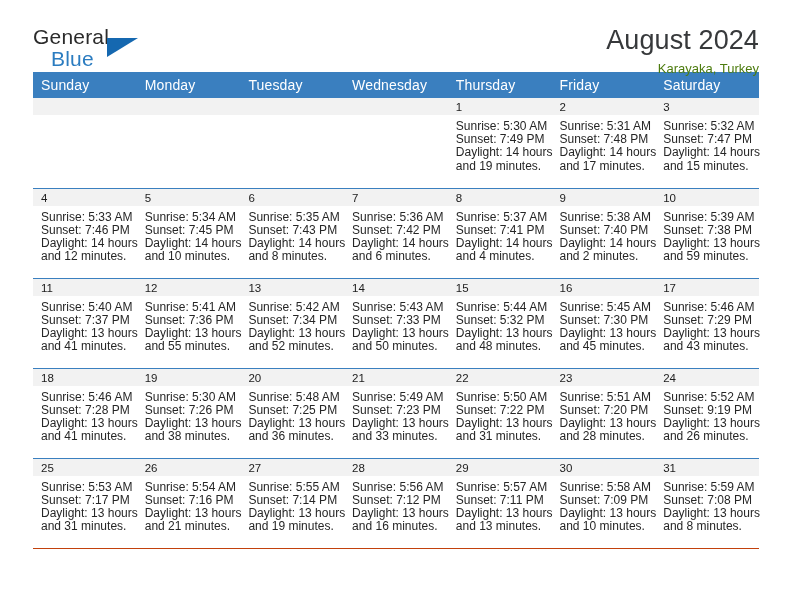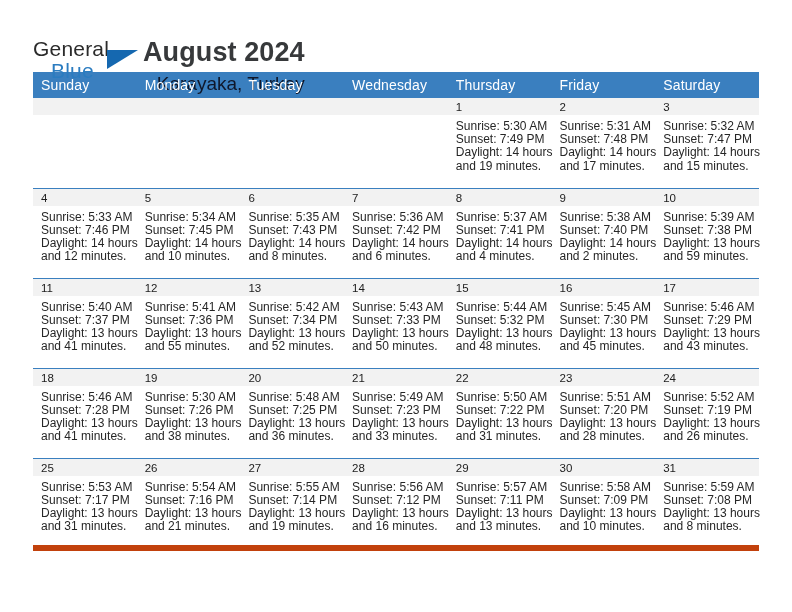--- a/index.html
+++ b/index.html
@@ -22,9 +22,9 @@
   .top {
     display: flex;
     align-items: flex-start;
-    justify-content: flex-start;
+    justify-content: space-between;
     height: 72px;
-    padding-top: 38px;
+    padding-top: 26px;
   }
   .logo {
     position: relative;

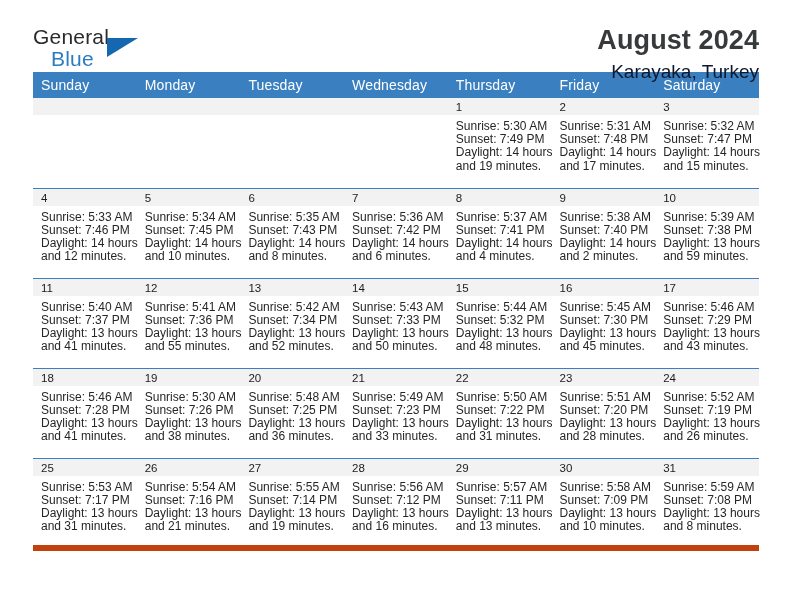--- a/index.html
+++ b/index.html
@@ -62,7 +62,7 @@
   .cal-title {
     font-size: 27px;
     color: #37393b;
-    font-weight: bold;
+    font-weight: normal;
     letter-spacing: .1px;
   }
   .cal-sub {

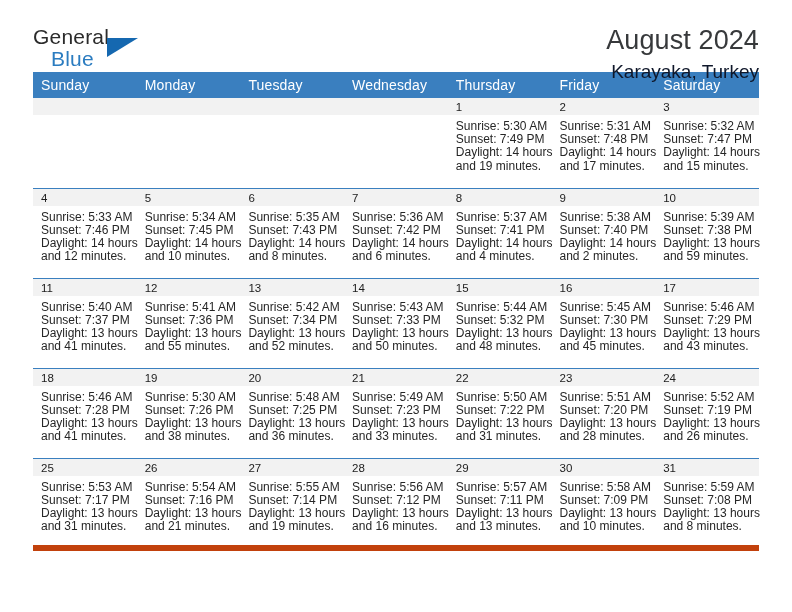--- a/index.html
+++ b/index.html
@@ -66,8 +66,8 @@
     letter-spacing: .1px;
   }
   .cal-sub {
-    font-size: 19px;
-    color: #0f172a;
+    font-size: 13px;
+    color: #4d7c0f;
     margin-top: 7px;
   }
 

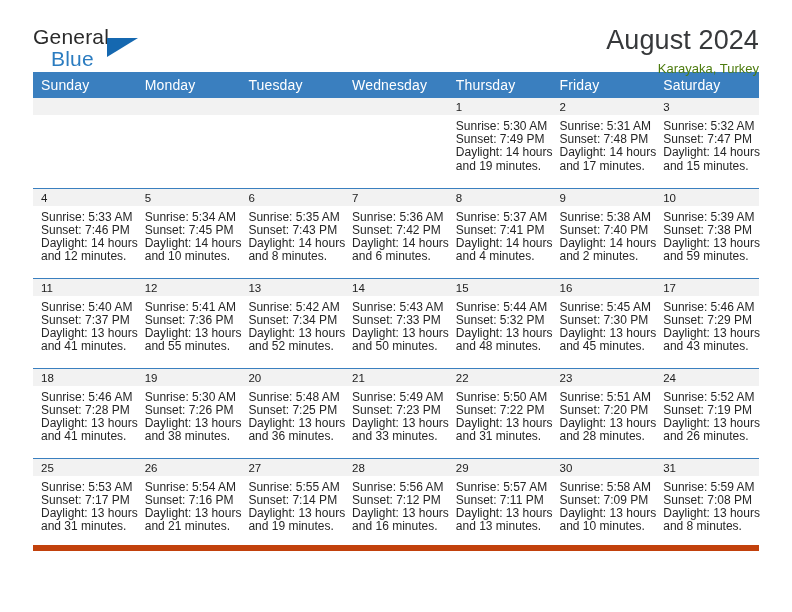--- a/index.html
+++ b/index.html
@@ -373,7 +373,7 @@
             <div class="daynum-band">24</div>
             <div class="cell-body">
               <div>Sunrise: 5:52 AM</div>
-              <div>Sunset: 7:19 PM</div>
+              <div>Sunset: 9:19 PM</div>
               <div>Daylight: 13 hours</div>
               <div>and 26 minutes.</div>
             </div>

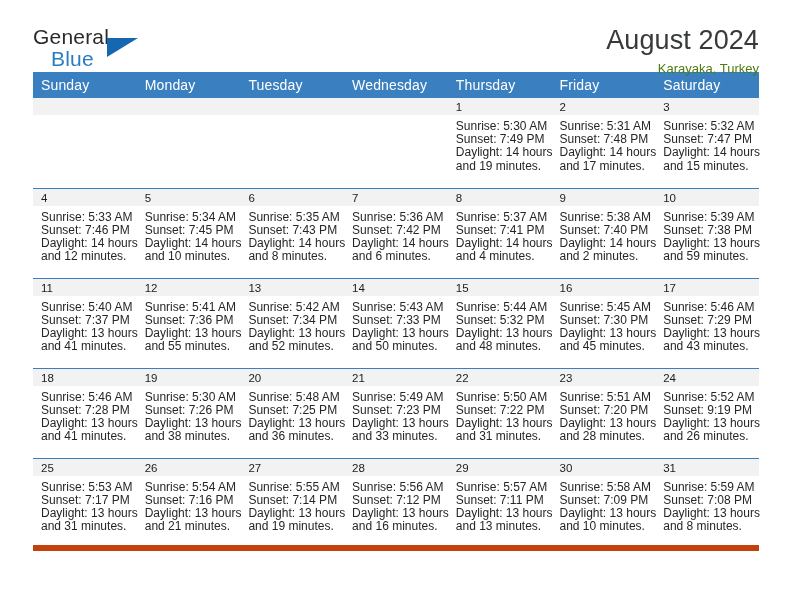--- a/index.html
+++ b/index.html
@@ -94,7 +94,7 @@
     height: 90px;
   }
   .cal tr.week-row:first-child td { border-top: none; }
-  .cal tr.week-row:last-child td { border-bottom: 6px solid #c2410c; margin-top: 24px; }
+  .cal tr.week-row:last-child td { border-bottom: 1px solid #c2410c; margin-top: 24px; }
 
   .daynum-band {
     background: #f2f2f2;

